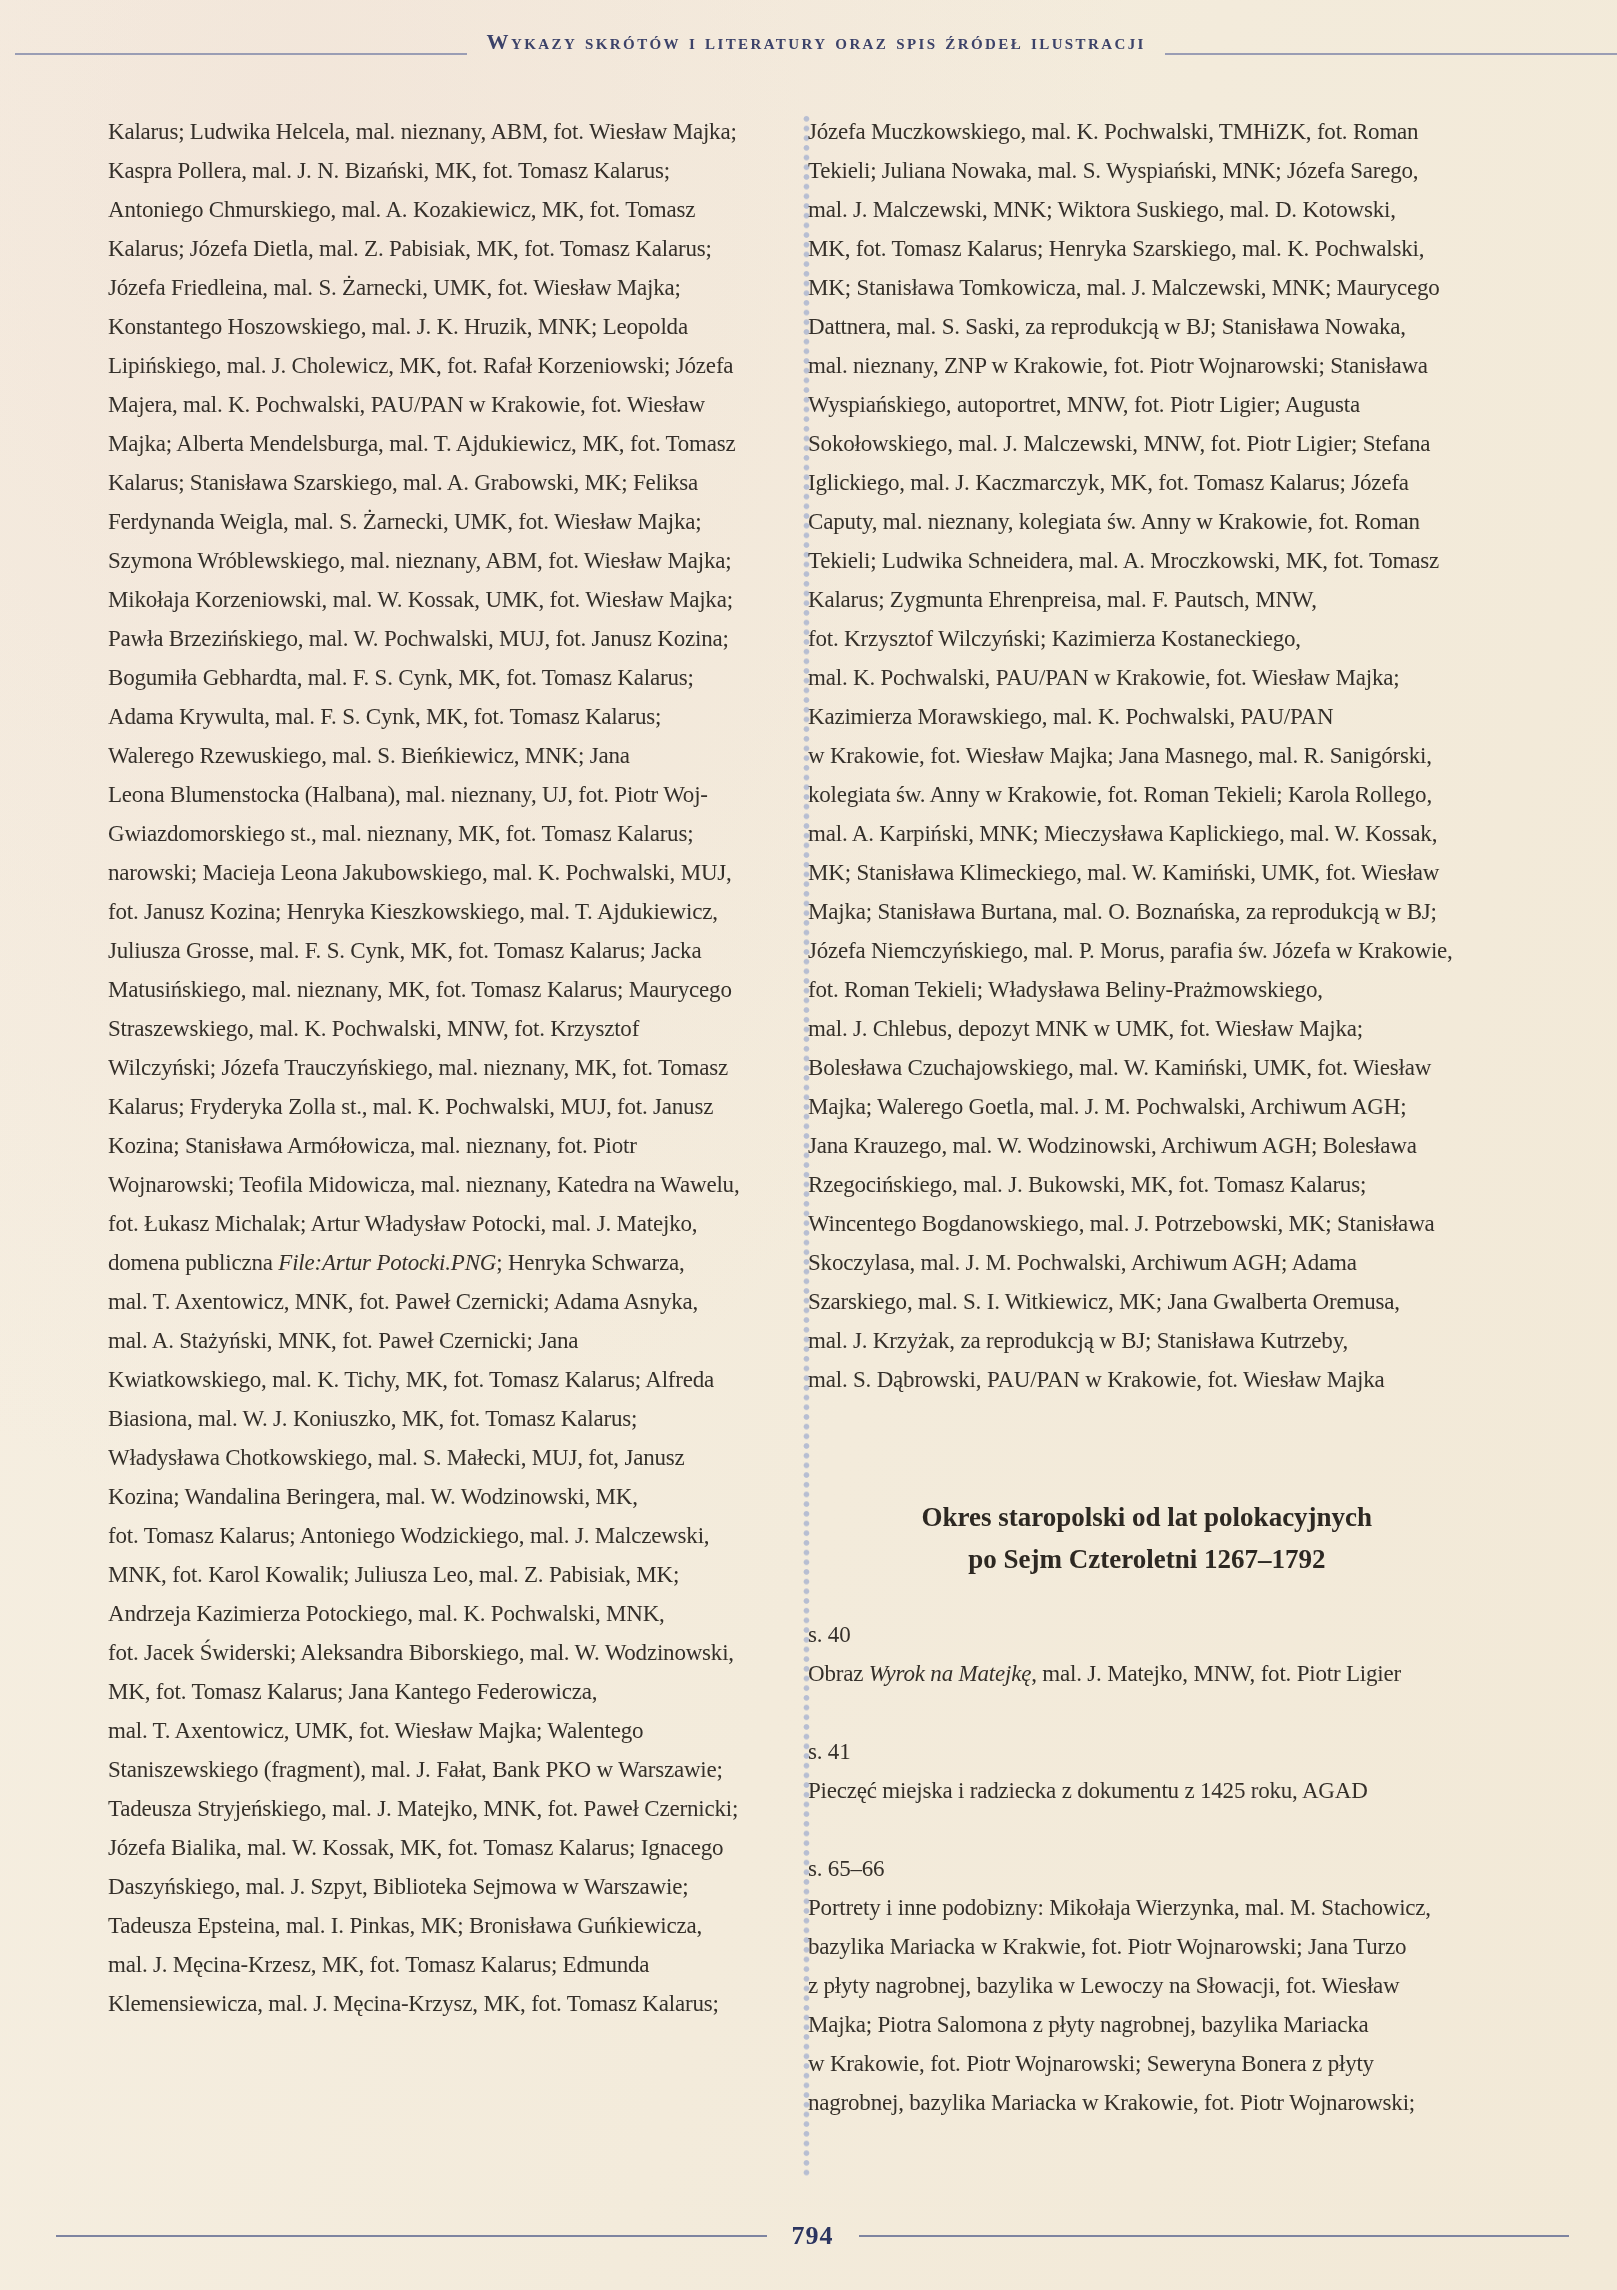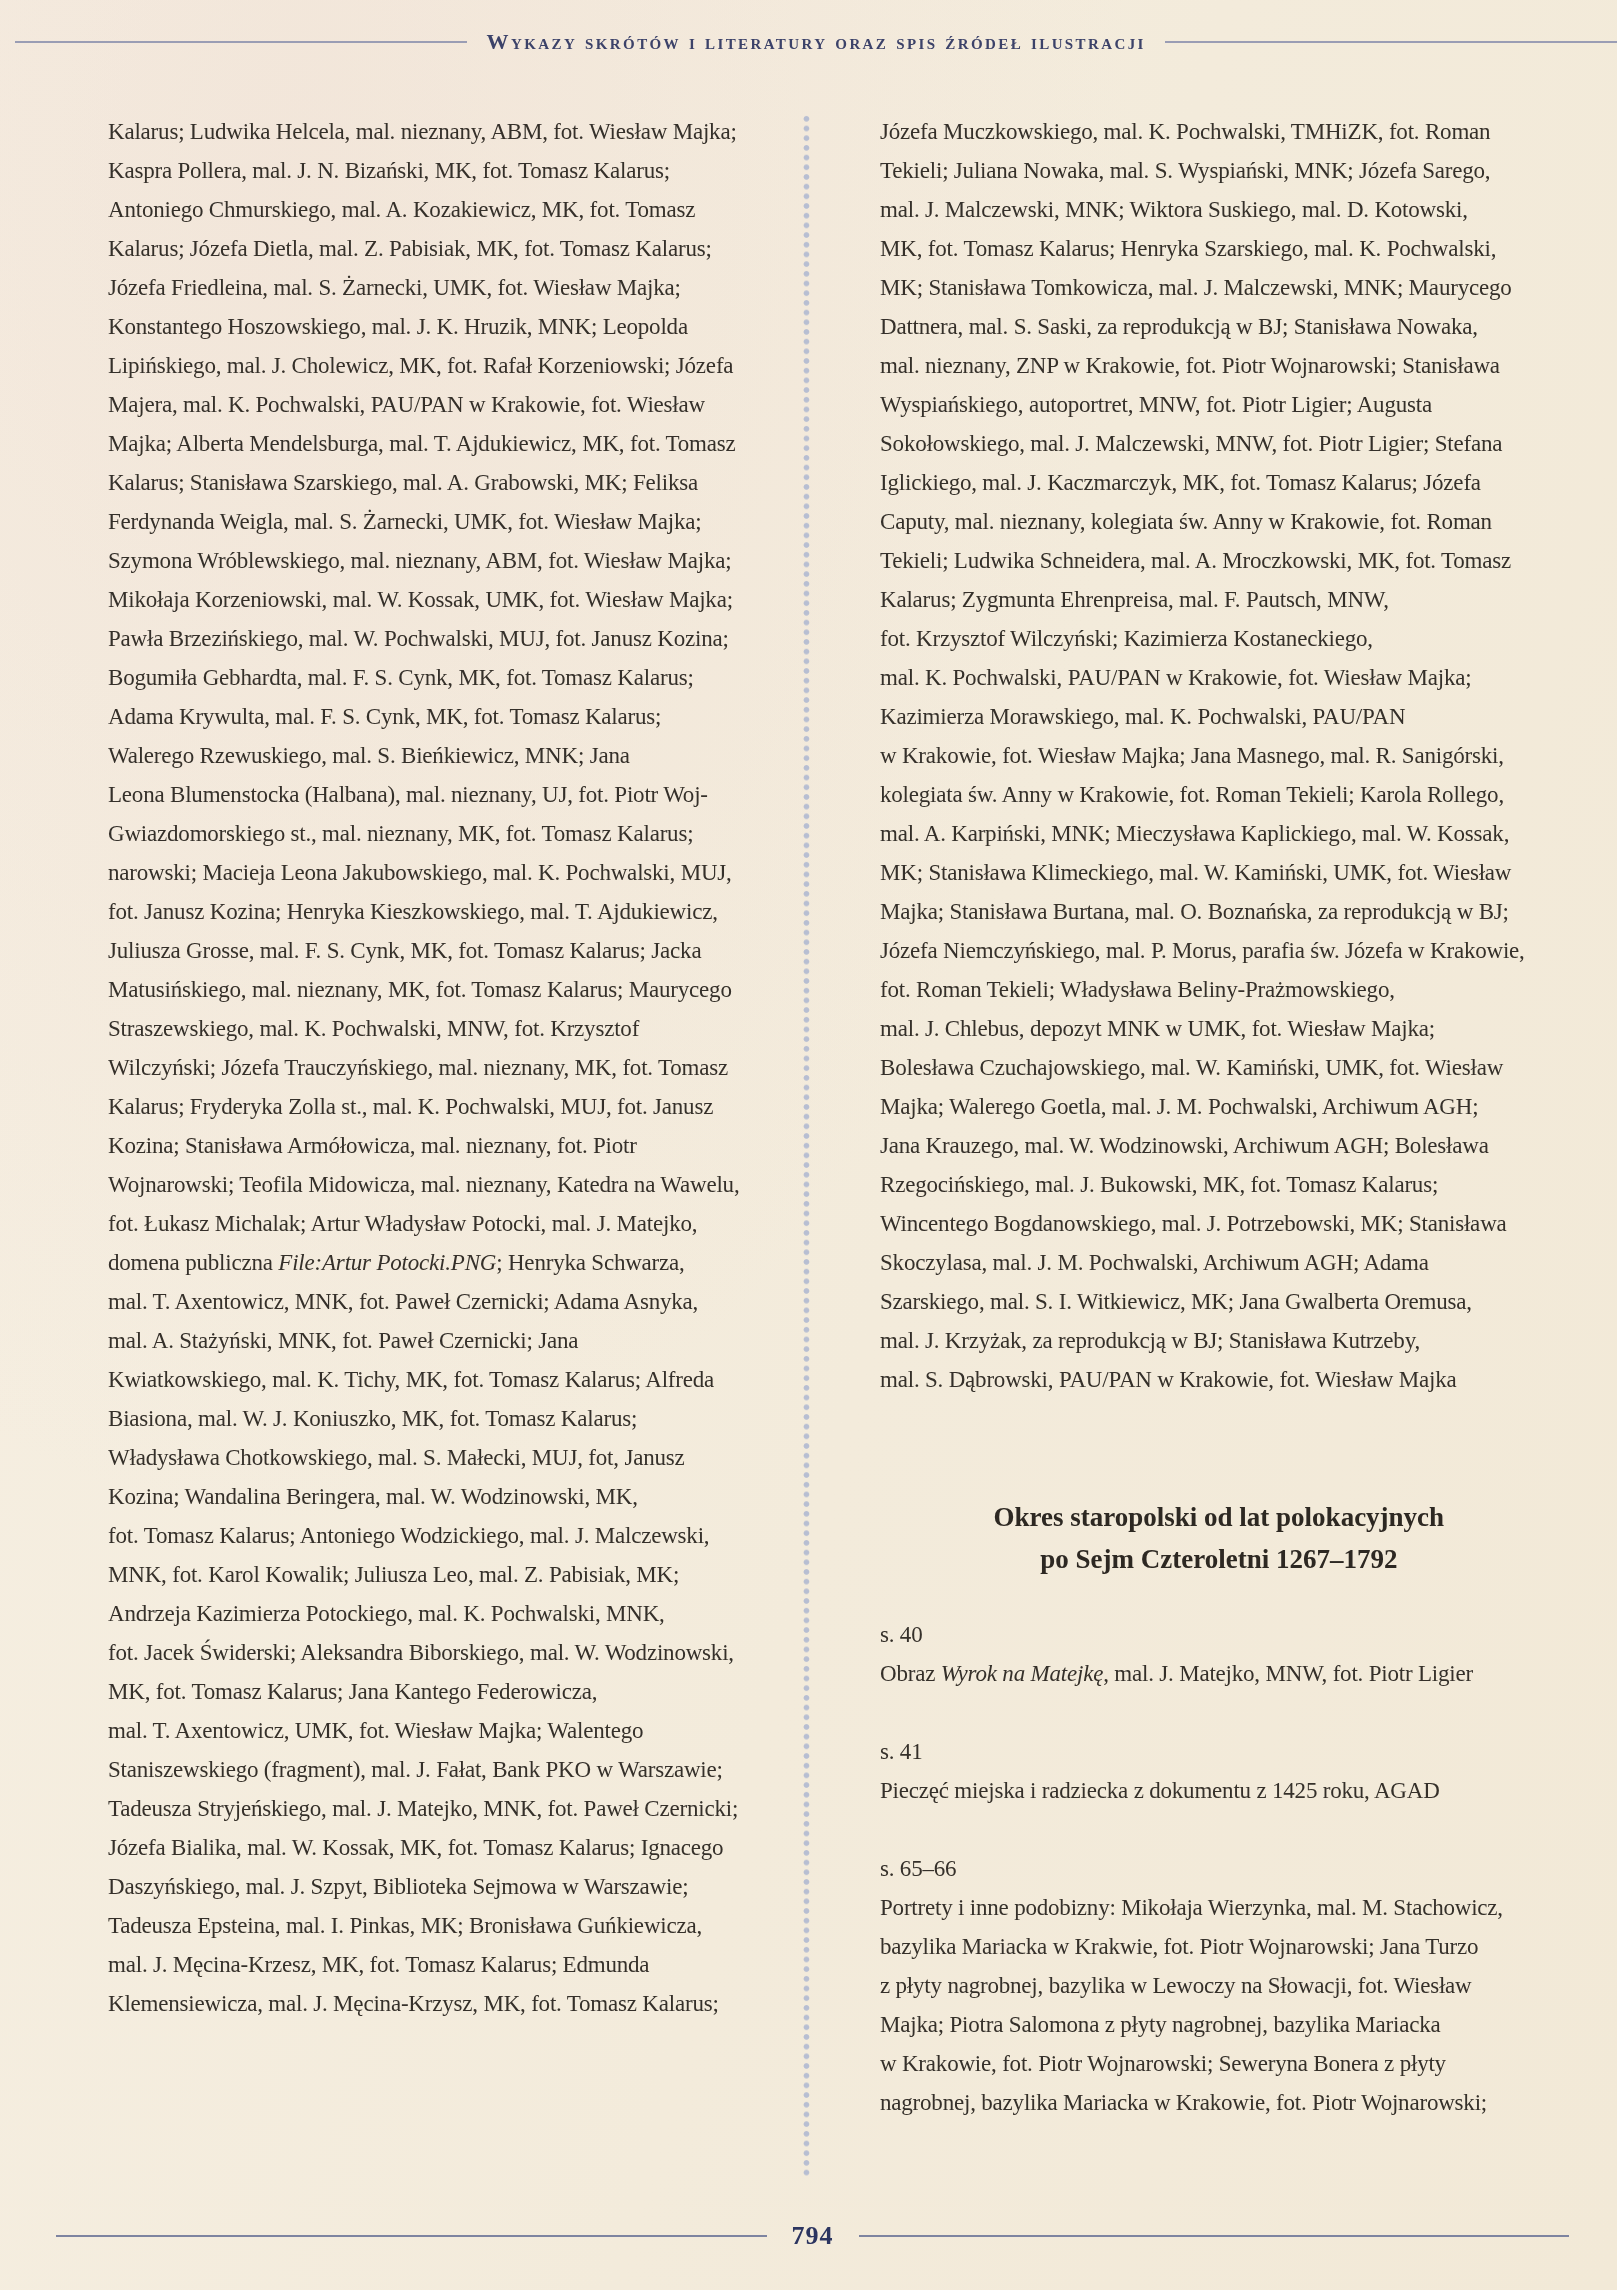--- a/index.html
+++ b/index.html
@@ -17,7 +17,7 @@
   
   .page-header{
     position:absolute;top:29px;left:15.4px;right:0;
-    display:flex;align-items:center;gap:19.3px;
+    display:flex;align-items:flex-end;gap:19.3px;
   }
   .h-rule{height:1.9px;background:#9a9db4;flex:1;}
   .h-rule.right{margin-right:0;}

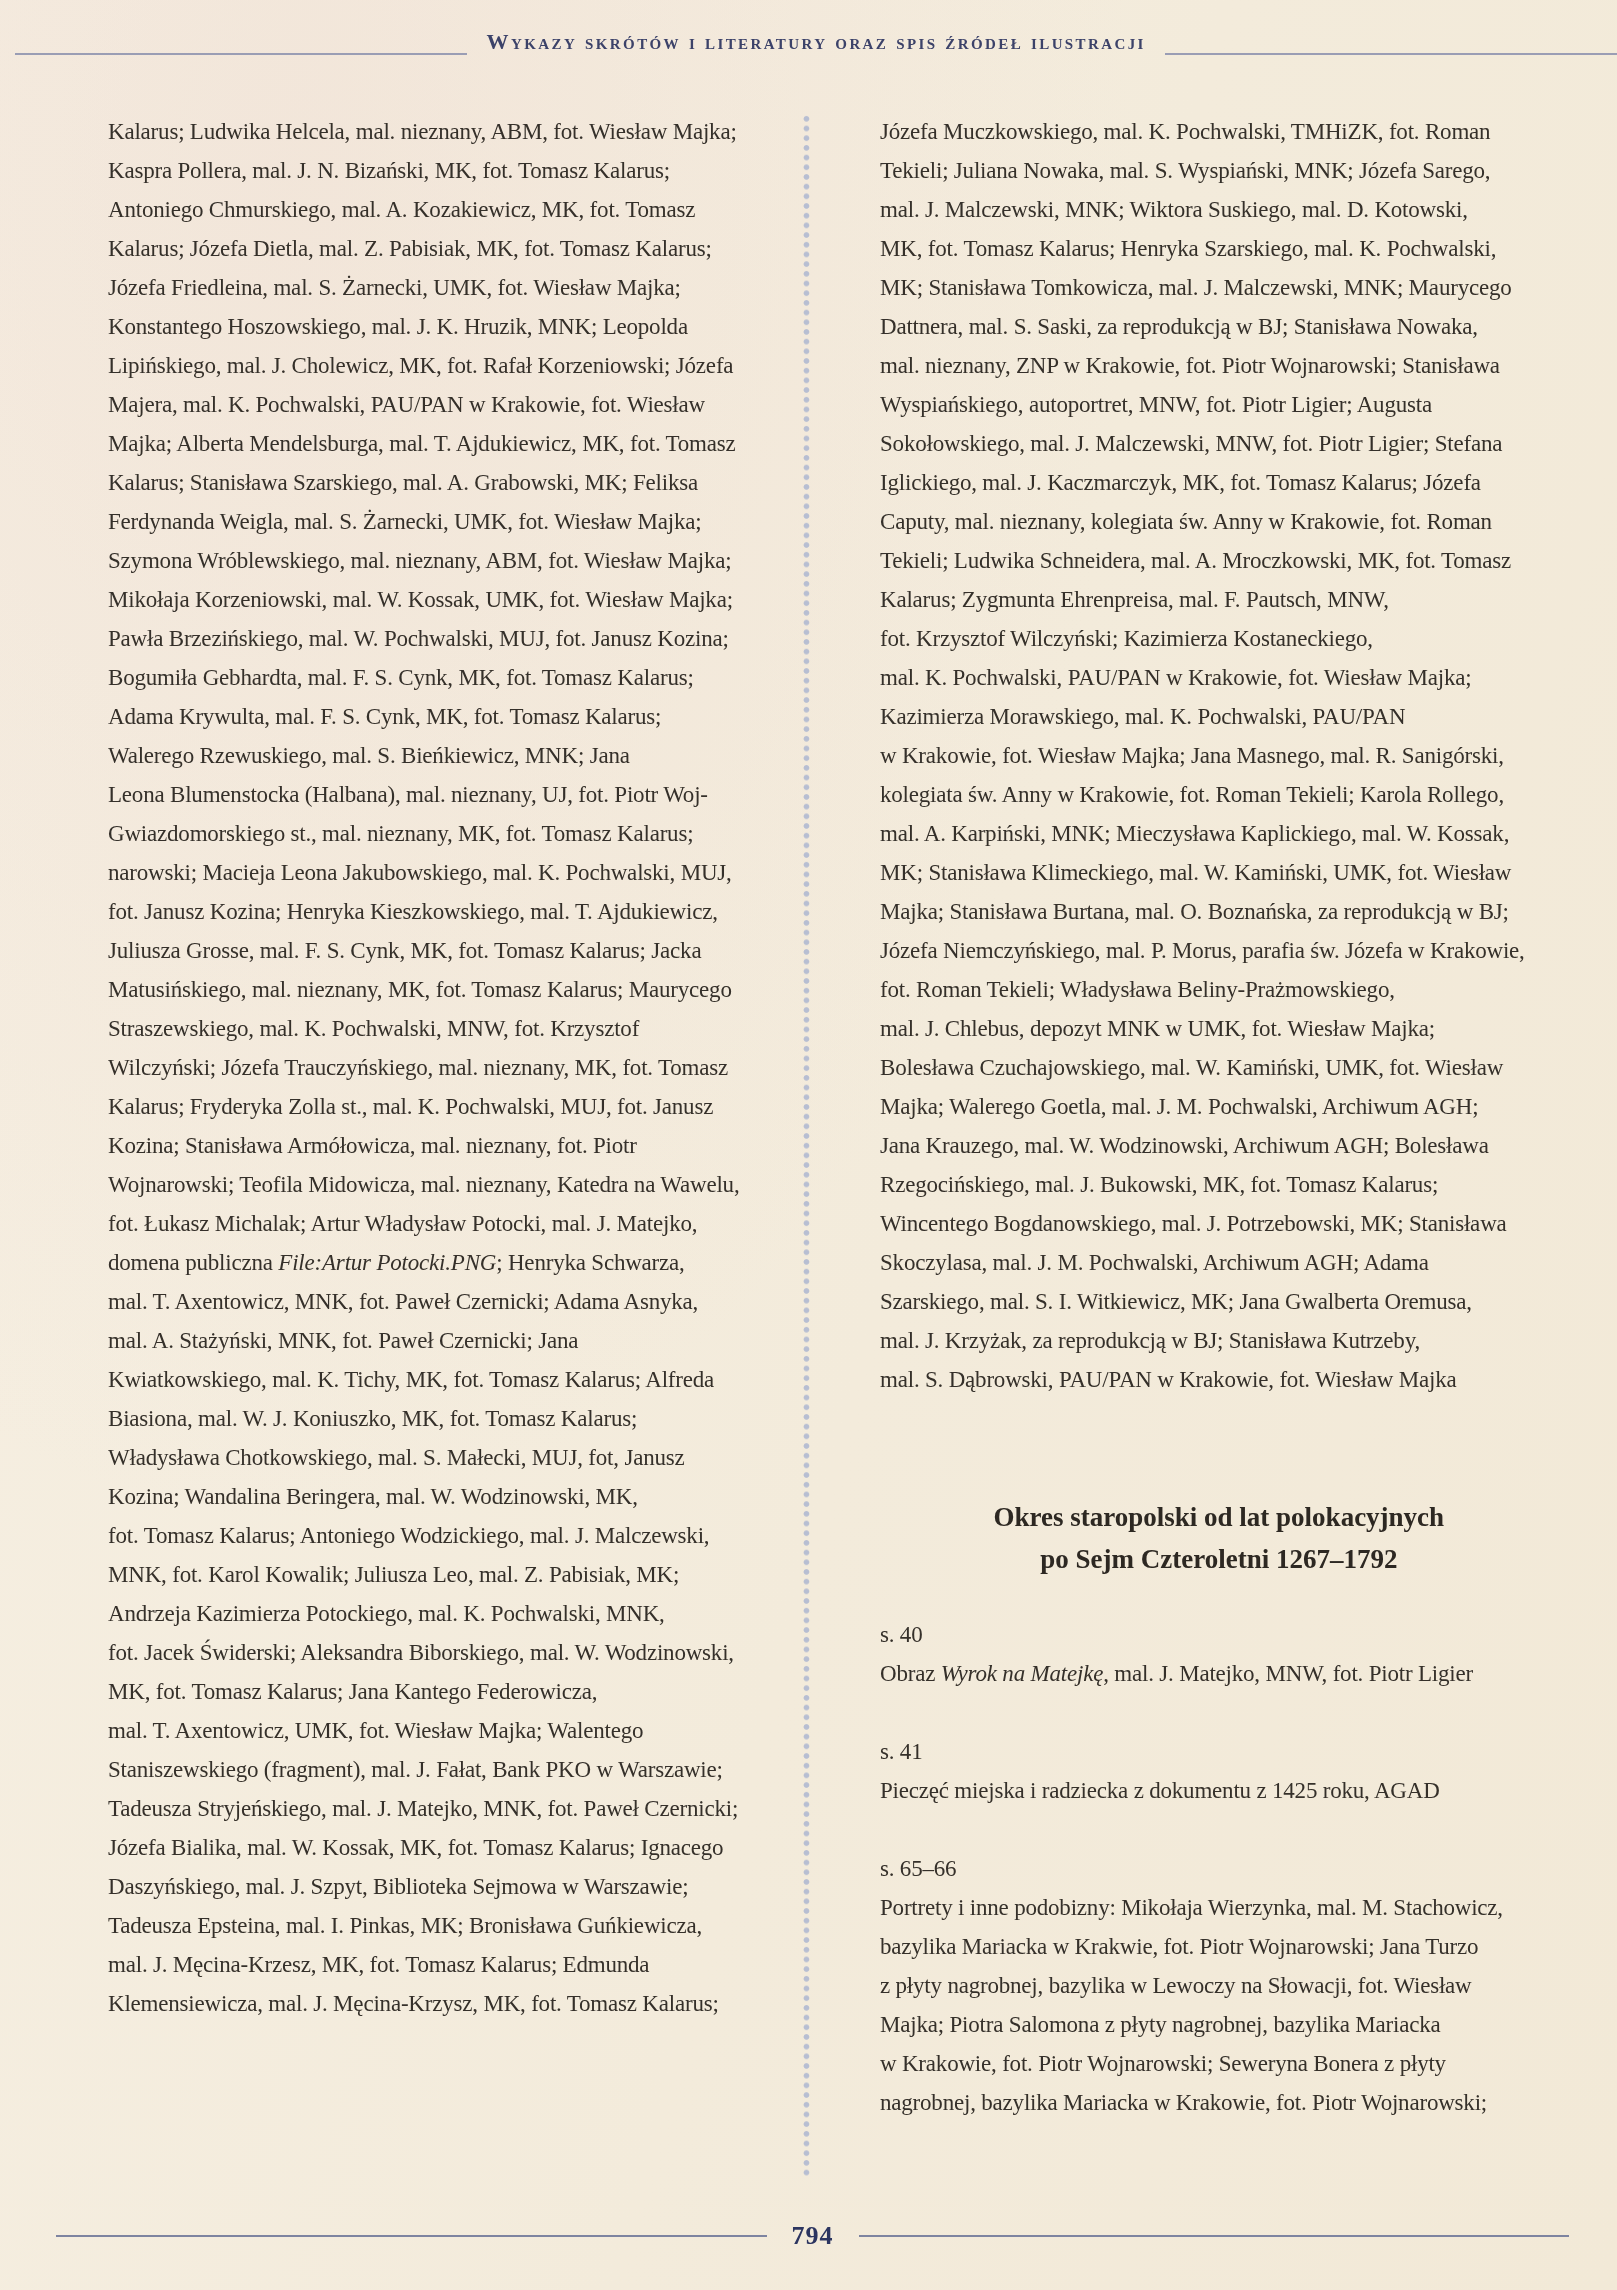--- a/index.html
+++ b/index.html
@@ -32,7 +32,7 @@
   
   .col{position:absolute;top:112px;}
   .col-left{left:108px;width:699px;}
-  .col-right{left:880px;width:736px;}
+  .col-right{left:808px;width:736px;}
   .line{
     margin:0;
     font-size:23px;

